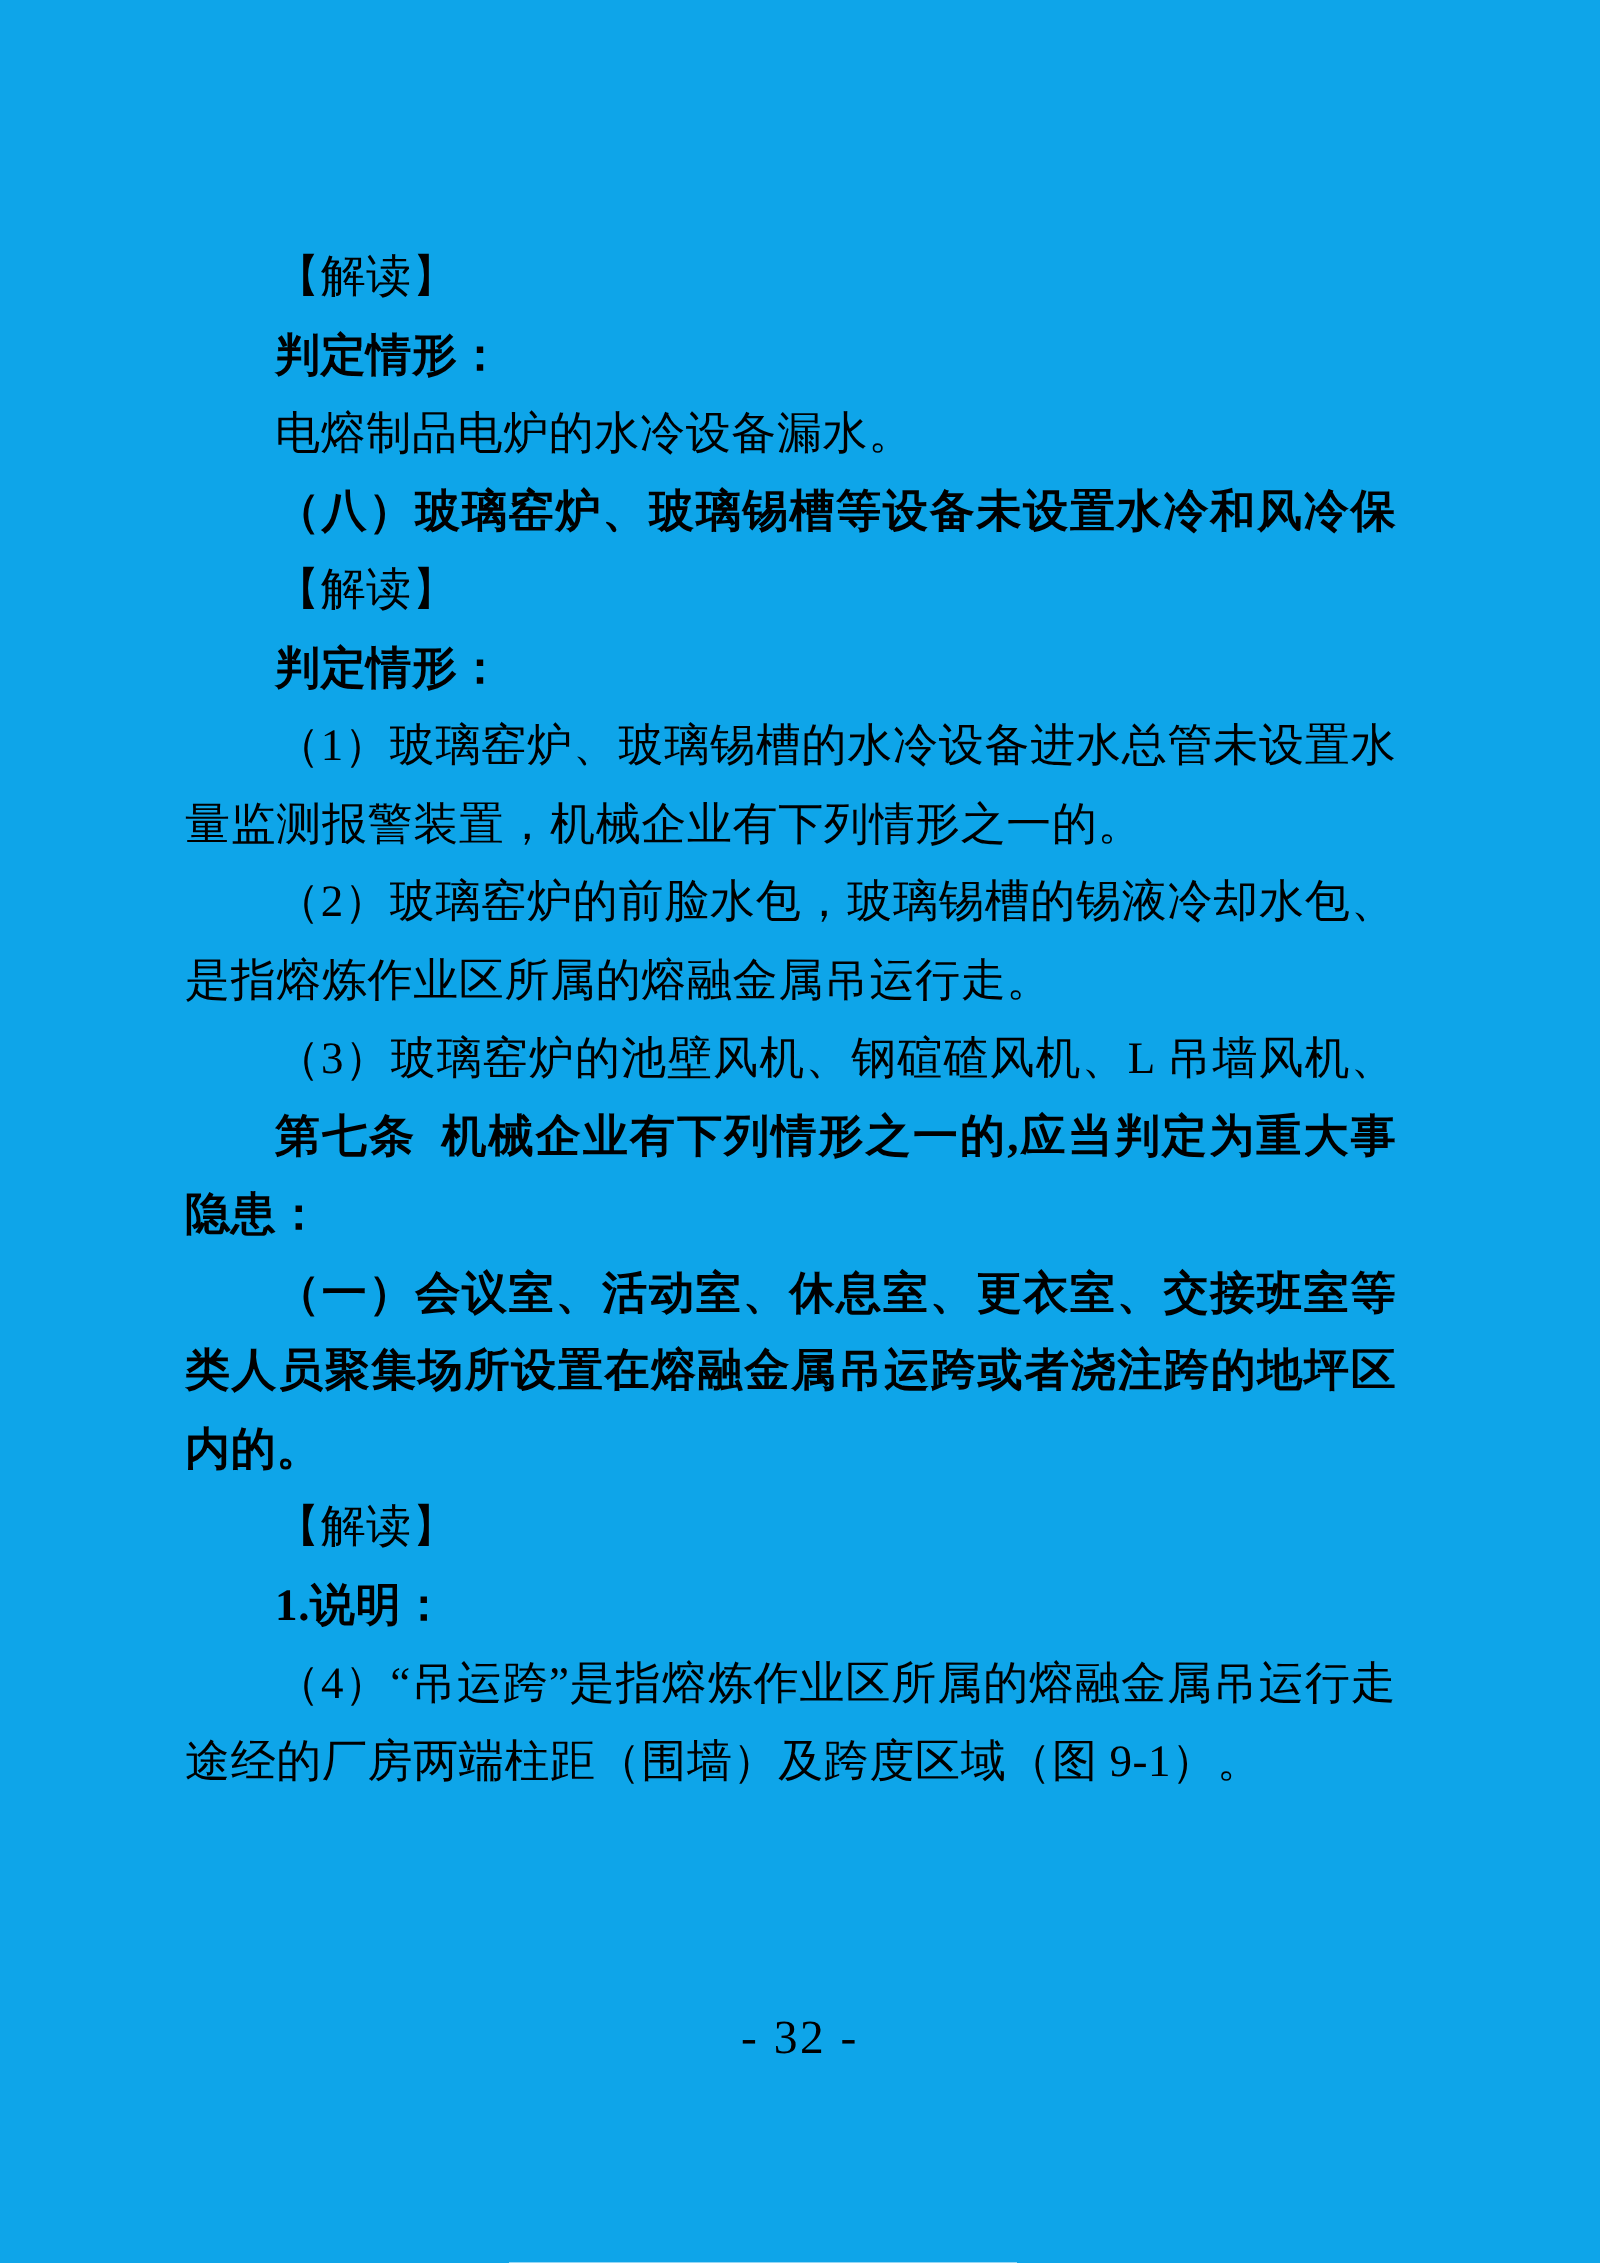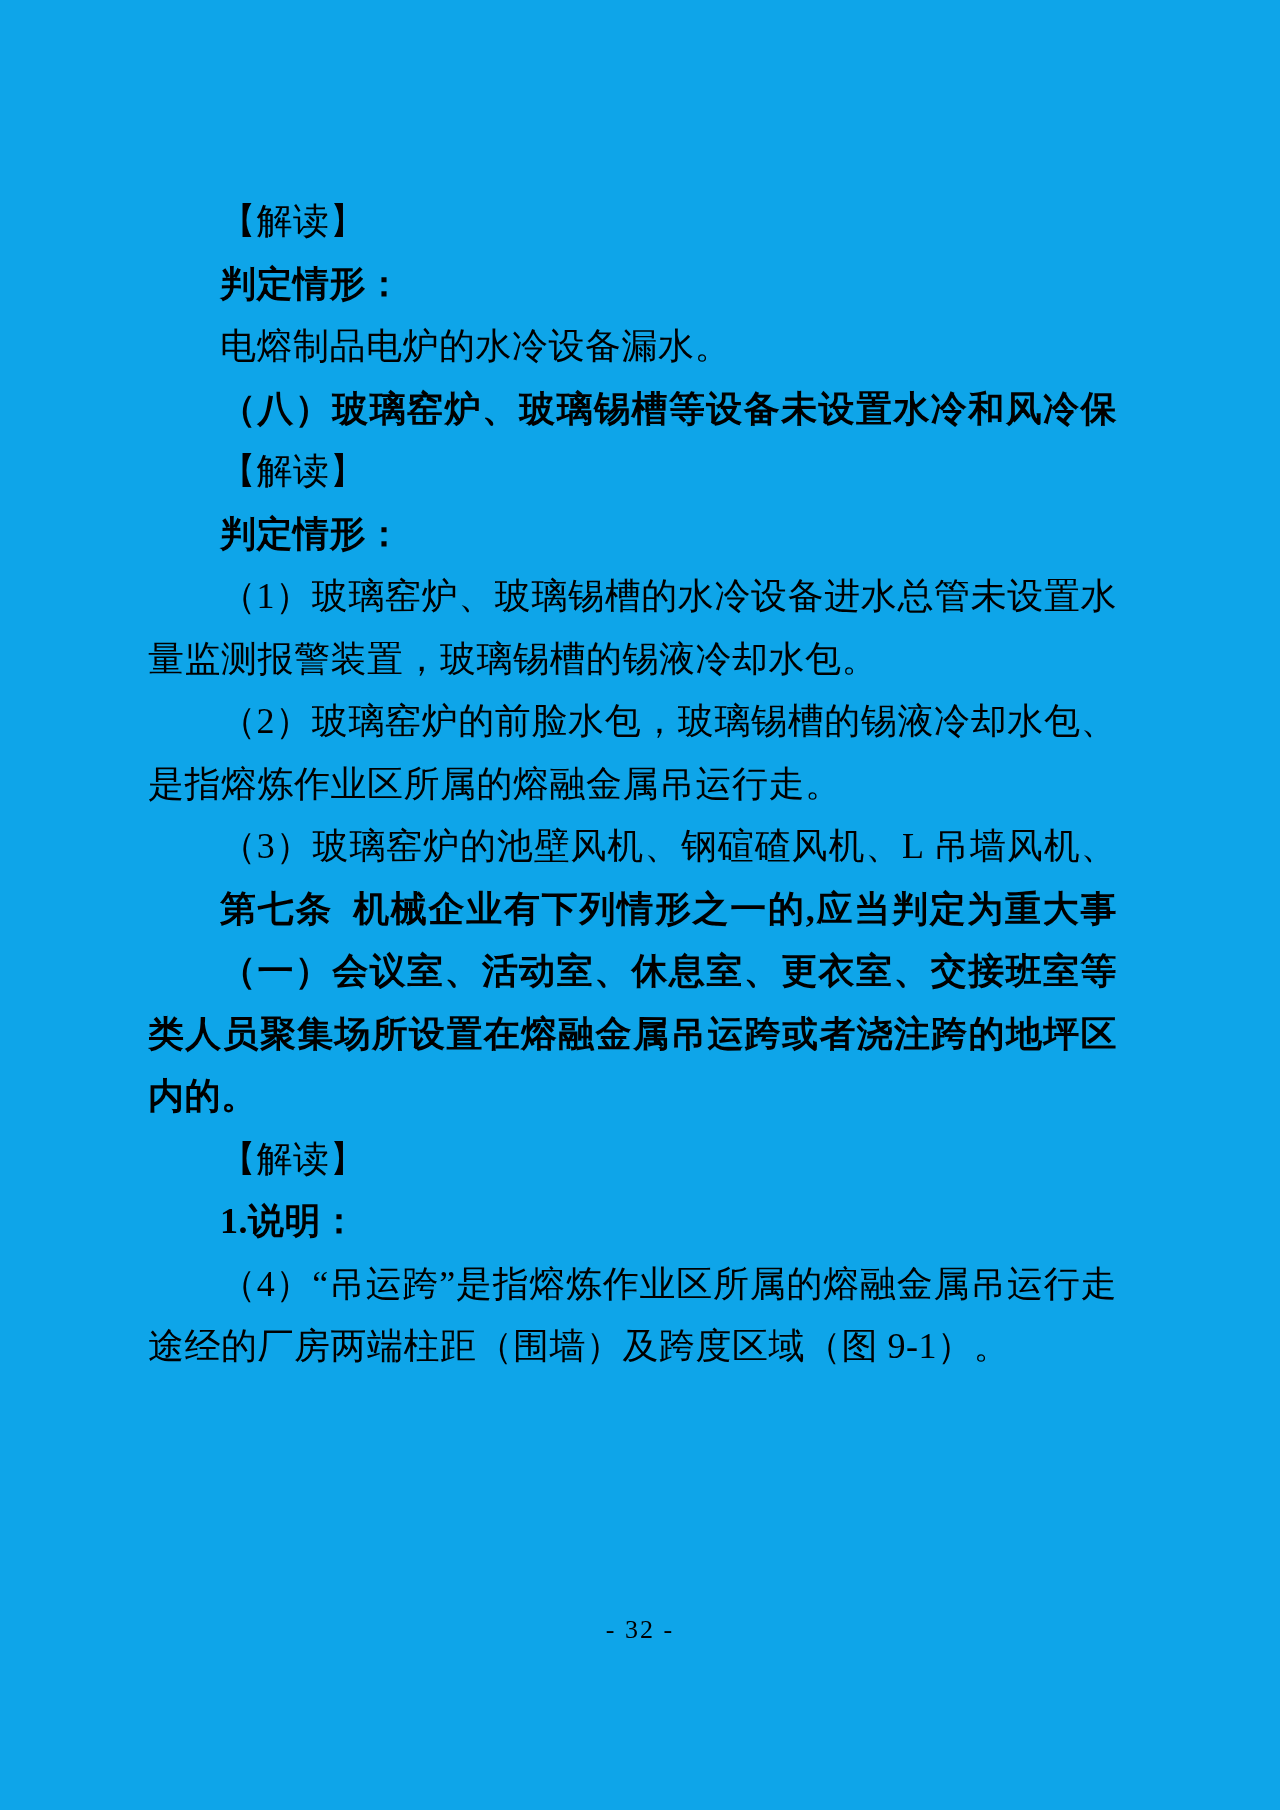--- a/index.html
+++ b/index.html
@@ -85,7 +85,7 @@
     <span class="line-text">（1）玻璃窑炉、玻璃锡槽的水冷设备进水总管未设置水流</span>
   </div>
       <div class="line">
-    <span class="line-text">量监测报警装置，玻璃锡槽的锡液冷却水包。</span>
+    <span class="line-text">量监测报警装置，机械企业有下列情形之一的。</span>
   </div>
       <div class="line indent fill">
     <span class="line-text">（2）玻璃窑炉的前脸水包，玻璃锡槽的锡液冷却水包、唇</span>

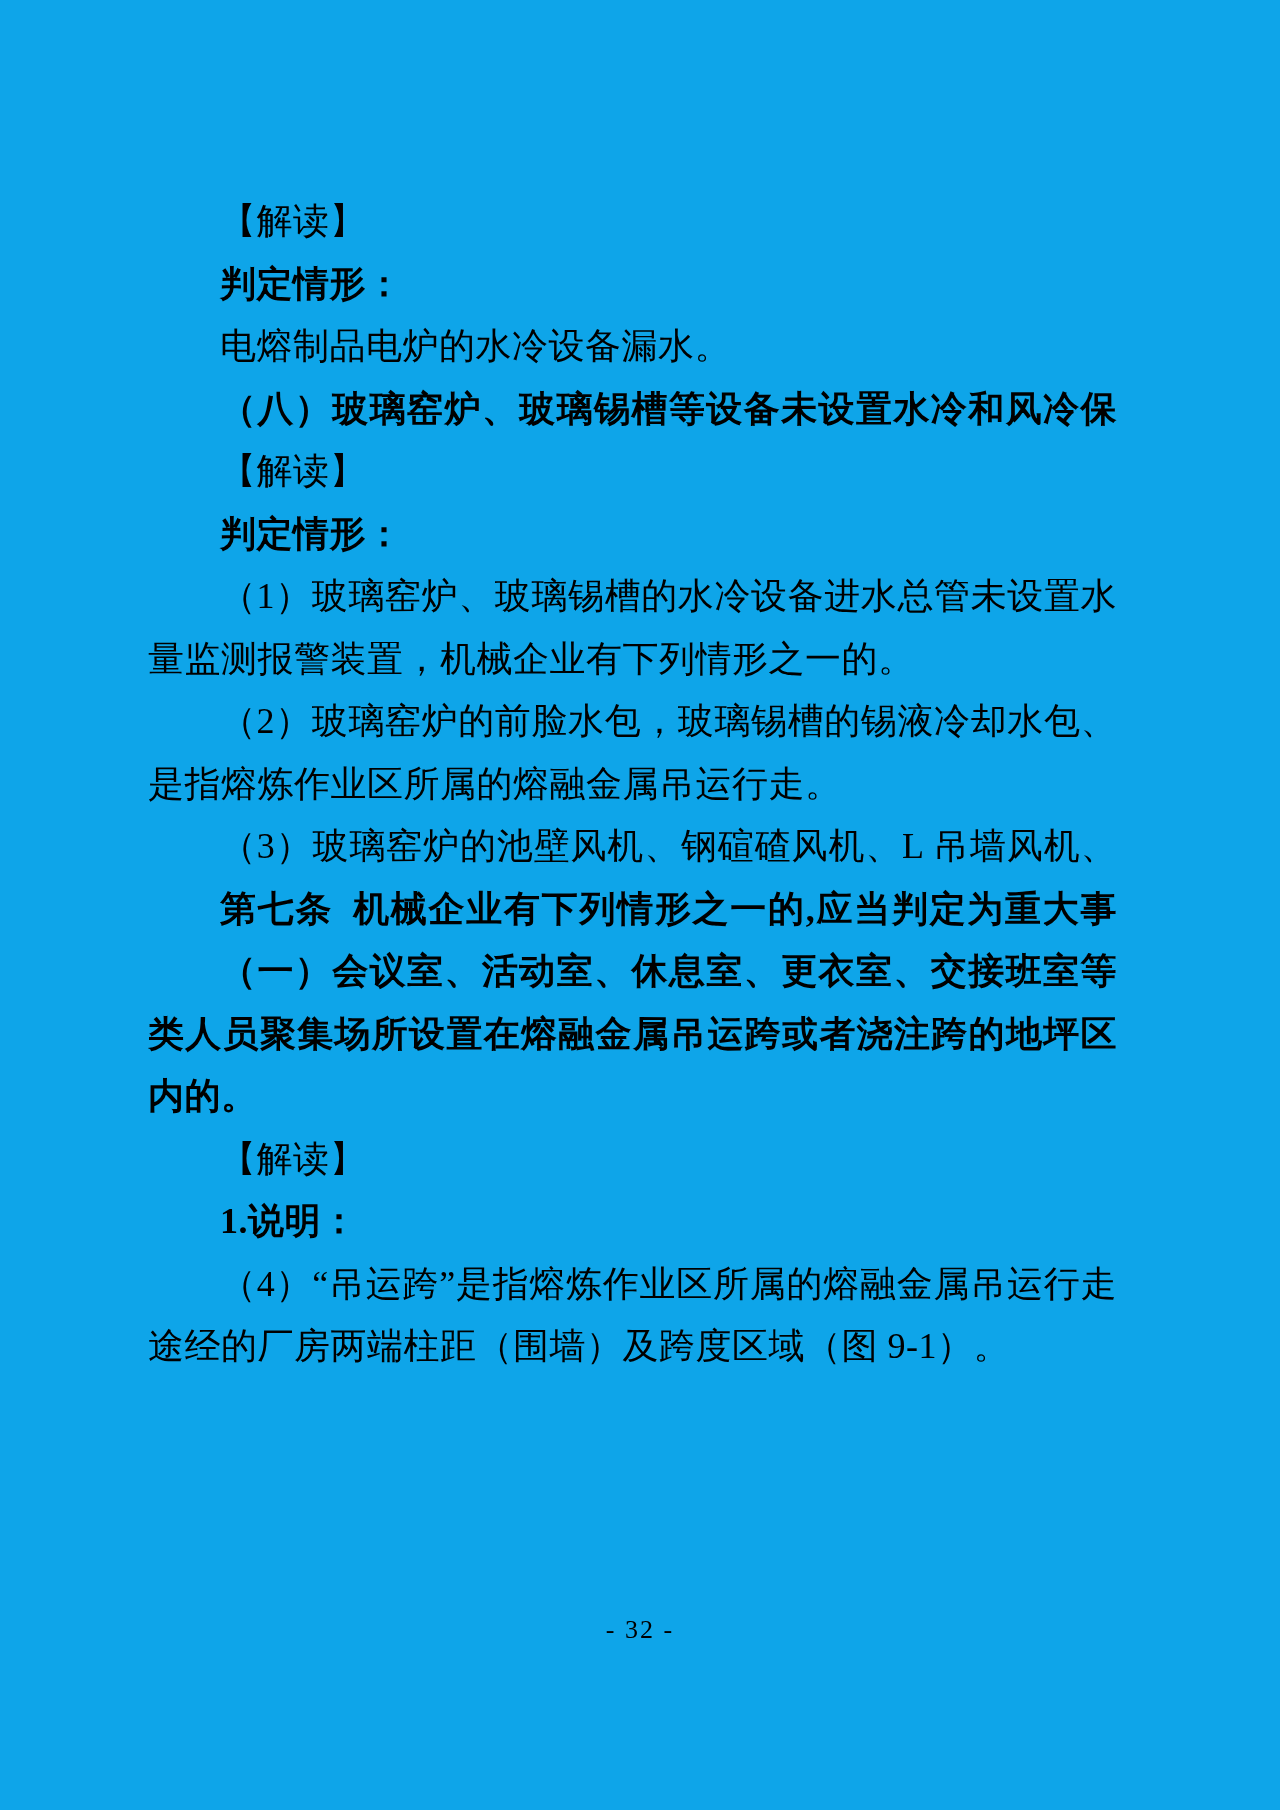--- a/index.html
+++ b/index.html
@@ -99,6 +99,9 @@
       <div class="line indent bold fill">
     <span class="lead">第七条</span><span class="line-text">机械企业有下列情形之一的,应当判定为重大事故</span>
   </div>
+      <div class="line bold">
+    <span class="line-text">隐患：</span>
+  </div>
       <div class="line indent bold fill">
     <span class="line-text">（一）会议室、活动室、休息室、更衣室、交接班室等 5</span>
   </div>

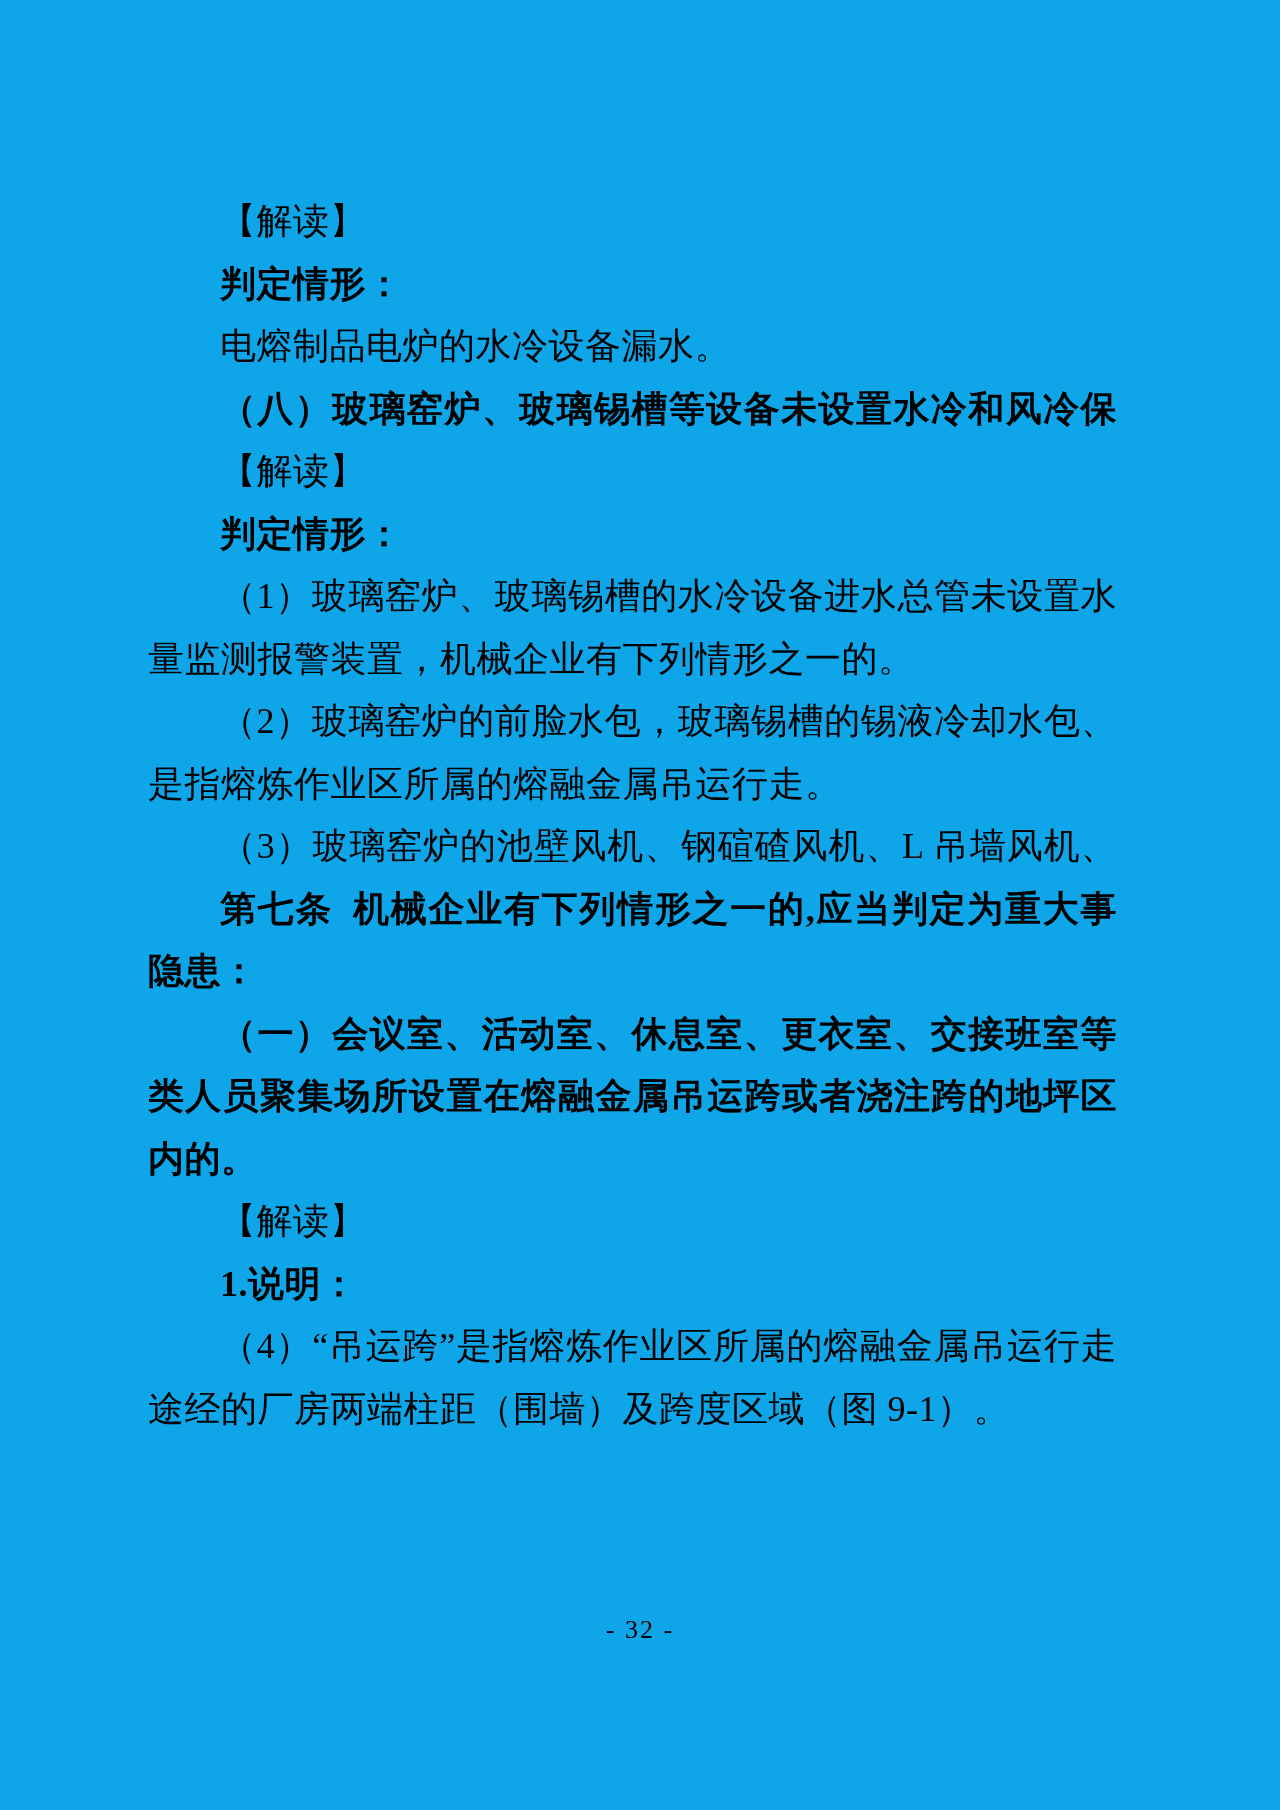--- a/index.html
+++ b/index.html
@@ -50,7 +50,7 @@
     top: 1608px;
     width: 1280px;
     text-align: center;
-    font-size: 26px;
+    font-size: 38px;
     line-height: 44px;
     letter-spacing: 2px;
     color: #000000;

